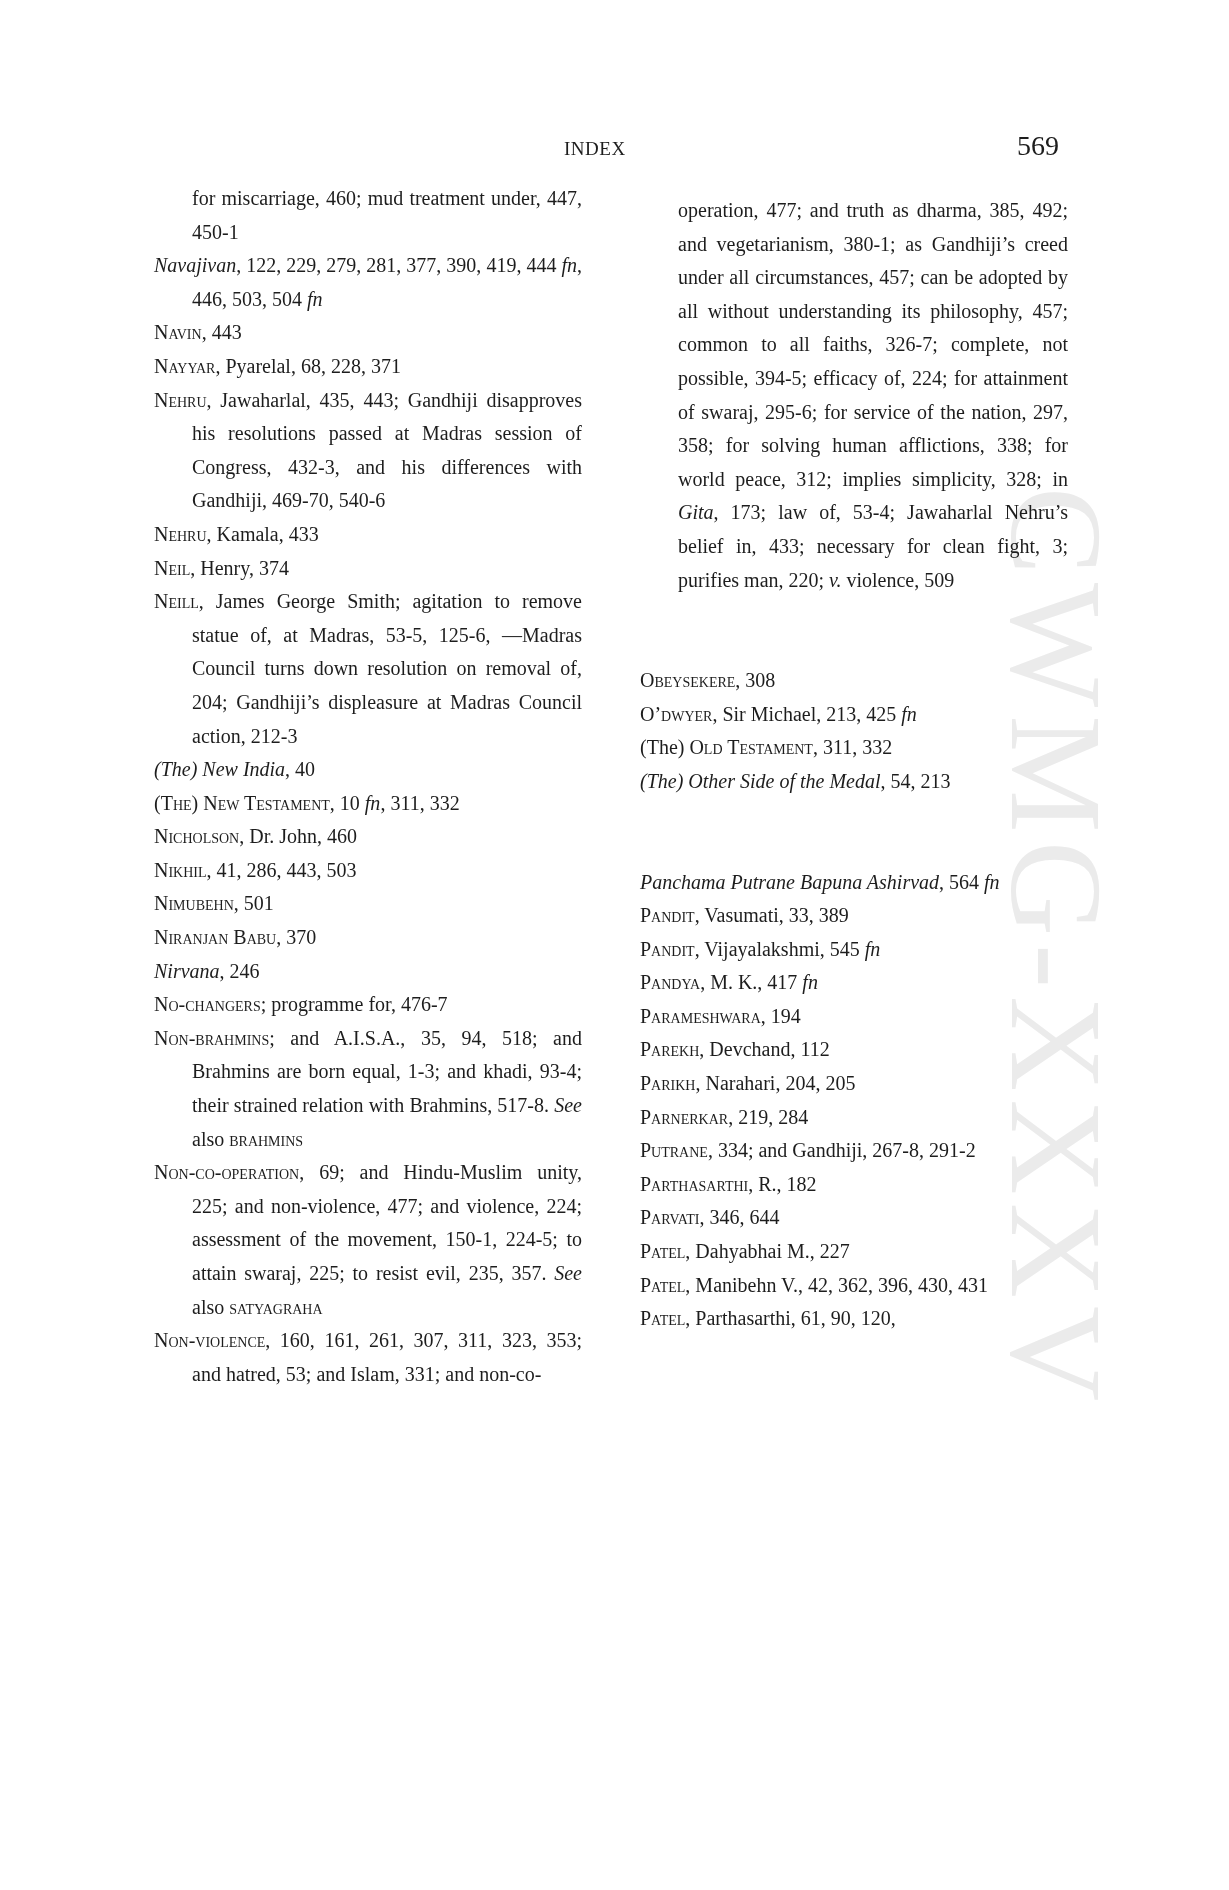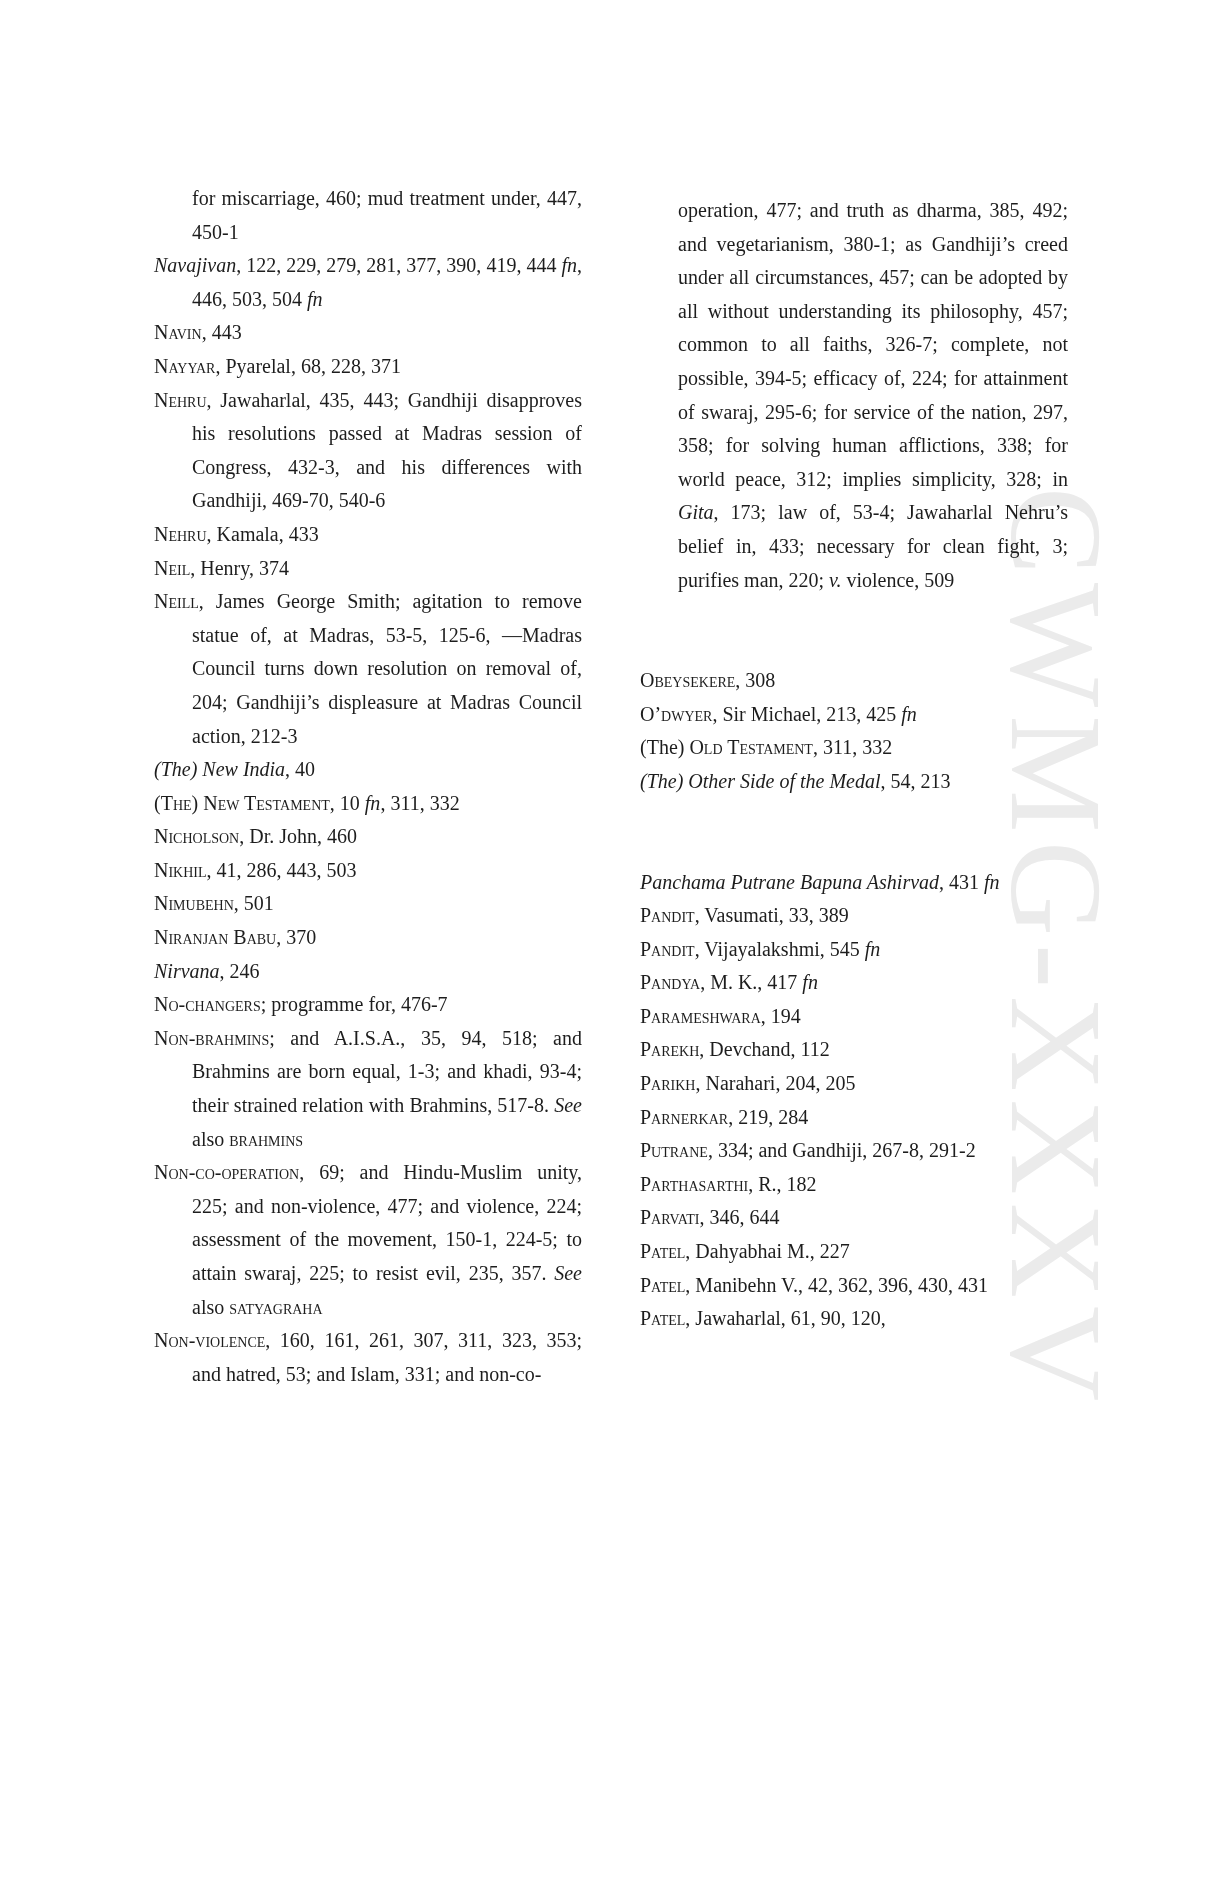--- a/index.html
+++ b/index.html
@@ -33,6 +33,10 @@
     <span>CWMG-XXXV</span>
   </div>
 
+  <div class="running-head">
+    <span class="running-title">INDEX</span>
+    <span class="page-number">569</span>
+  </div>
 
   <div class="column col-left">
       <div class="entry cont"><span>for miscarriage, 460; mud treatment under, 447, 450-1</span></div>

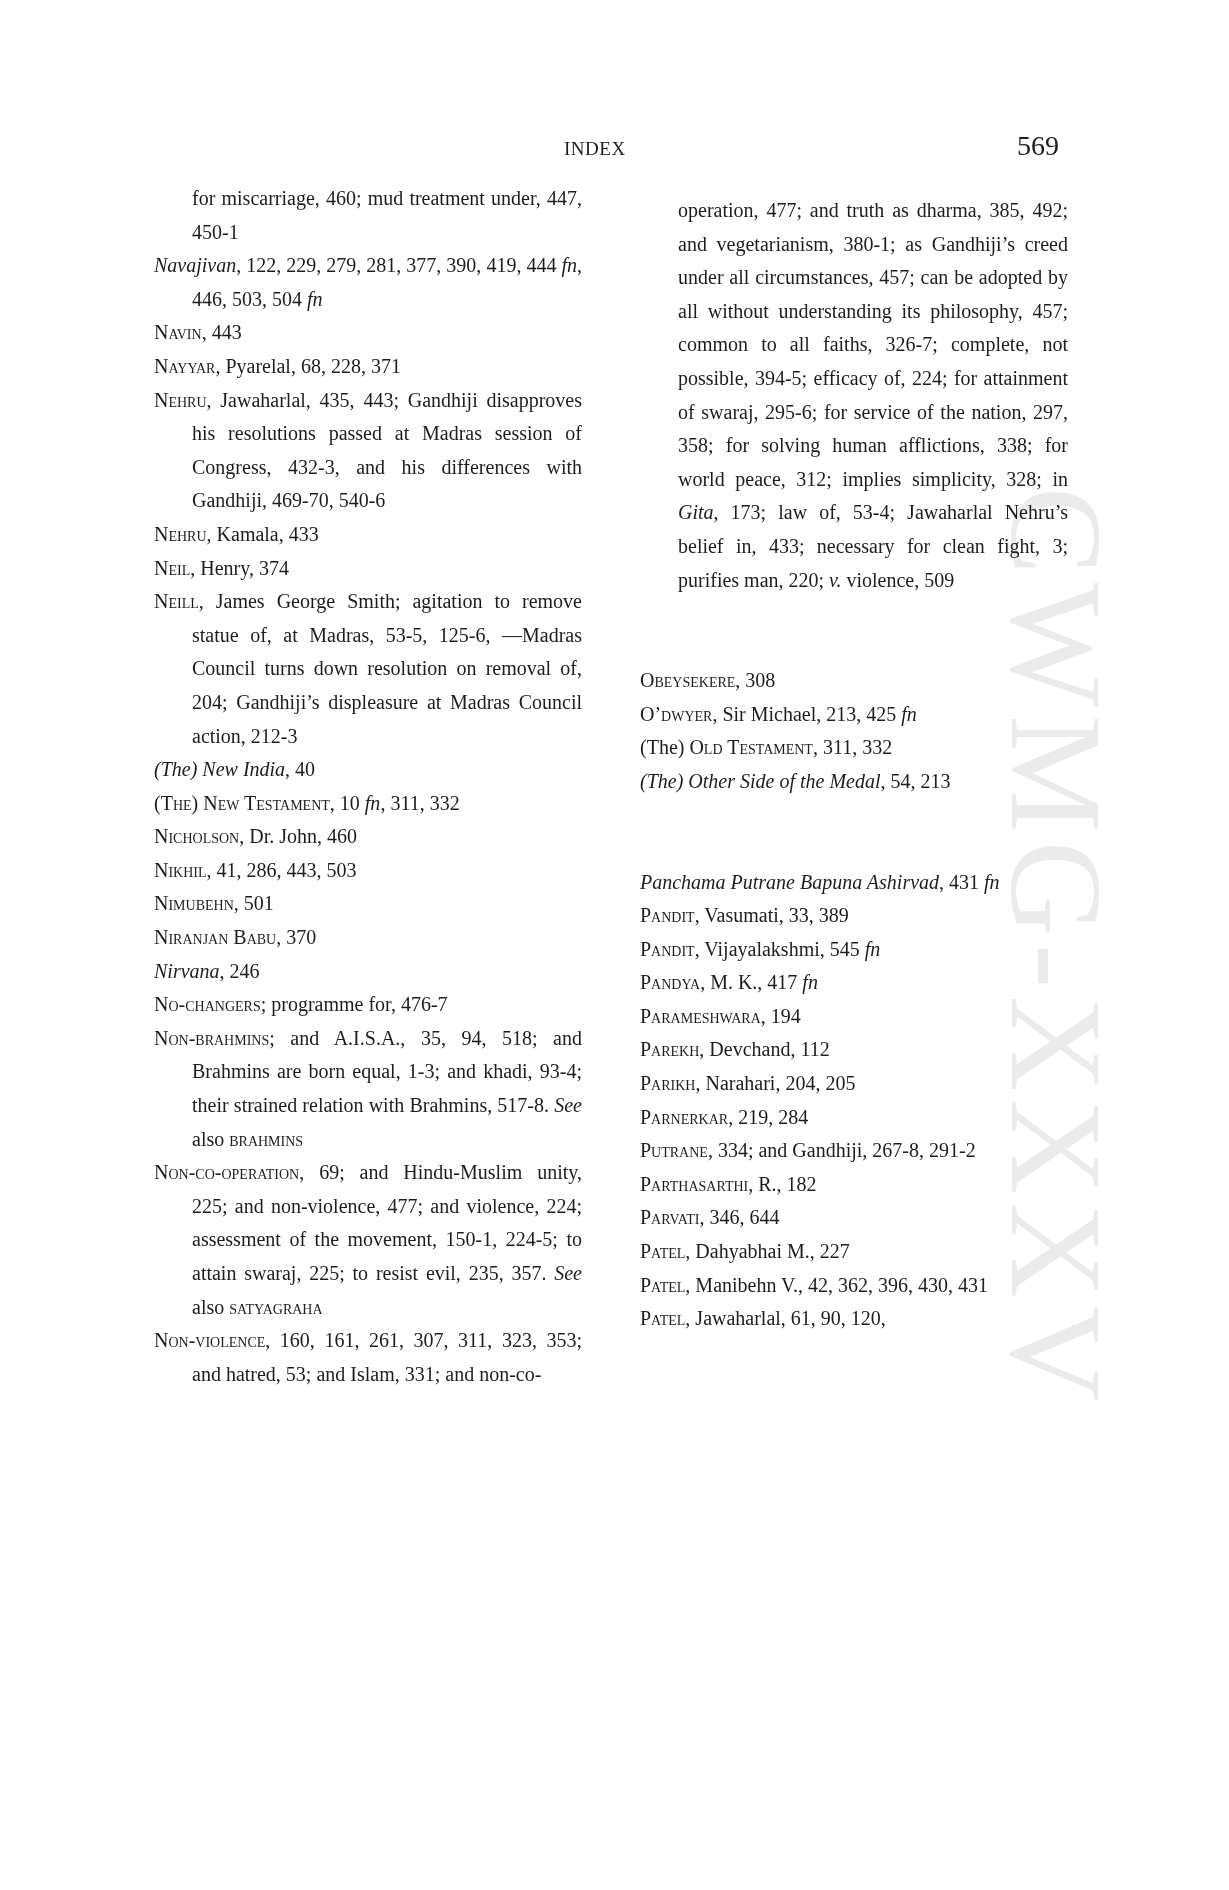--- a/index.html
+++ b/index.html
@@ -67,7 +67,7 @@
       <div class="entry"><span>(The) </span><span class="sc">Old Testament</span><span>, 311, 332</span></div>
       <div class="entry"><span class="it">(The) Other Side of the Medal</span><span>, 54, 213</span></div>
       <div class="spacer"></div>
-      <div class="entry"><span class="it">Panchama Putrane Bapuna Ashirvad</span><span>, 431 </span><span class="it">fn</span></div>
+      <div class="entry"><span class="it">Panchama Putrane Bapuna Ashirvad</span><span>, 564 </span><span class="it">fn</span></div>
       <div class="entry"><span class="sc">Pandit</span><span>, Vasumati, 33, 389</span></div>
       <div class="entry"><span class="sc">Pandit</span><span>, Vijayalakshmi, 545 </span><span class="it">fn</span></div>
       <div class="entry"><span class="sc">Pandya</span><span>, M. K., 417 </span><span class="it">fn</span></div>

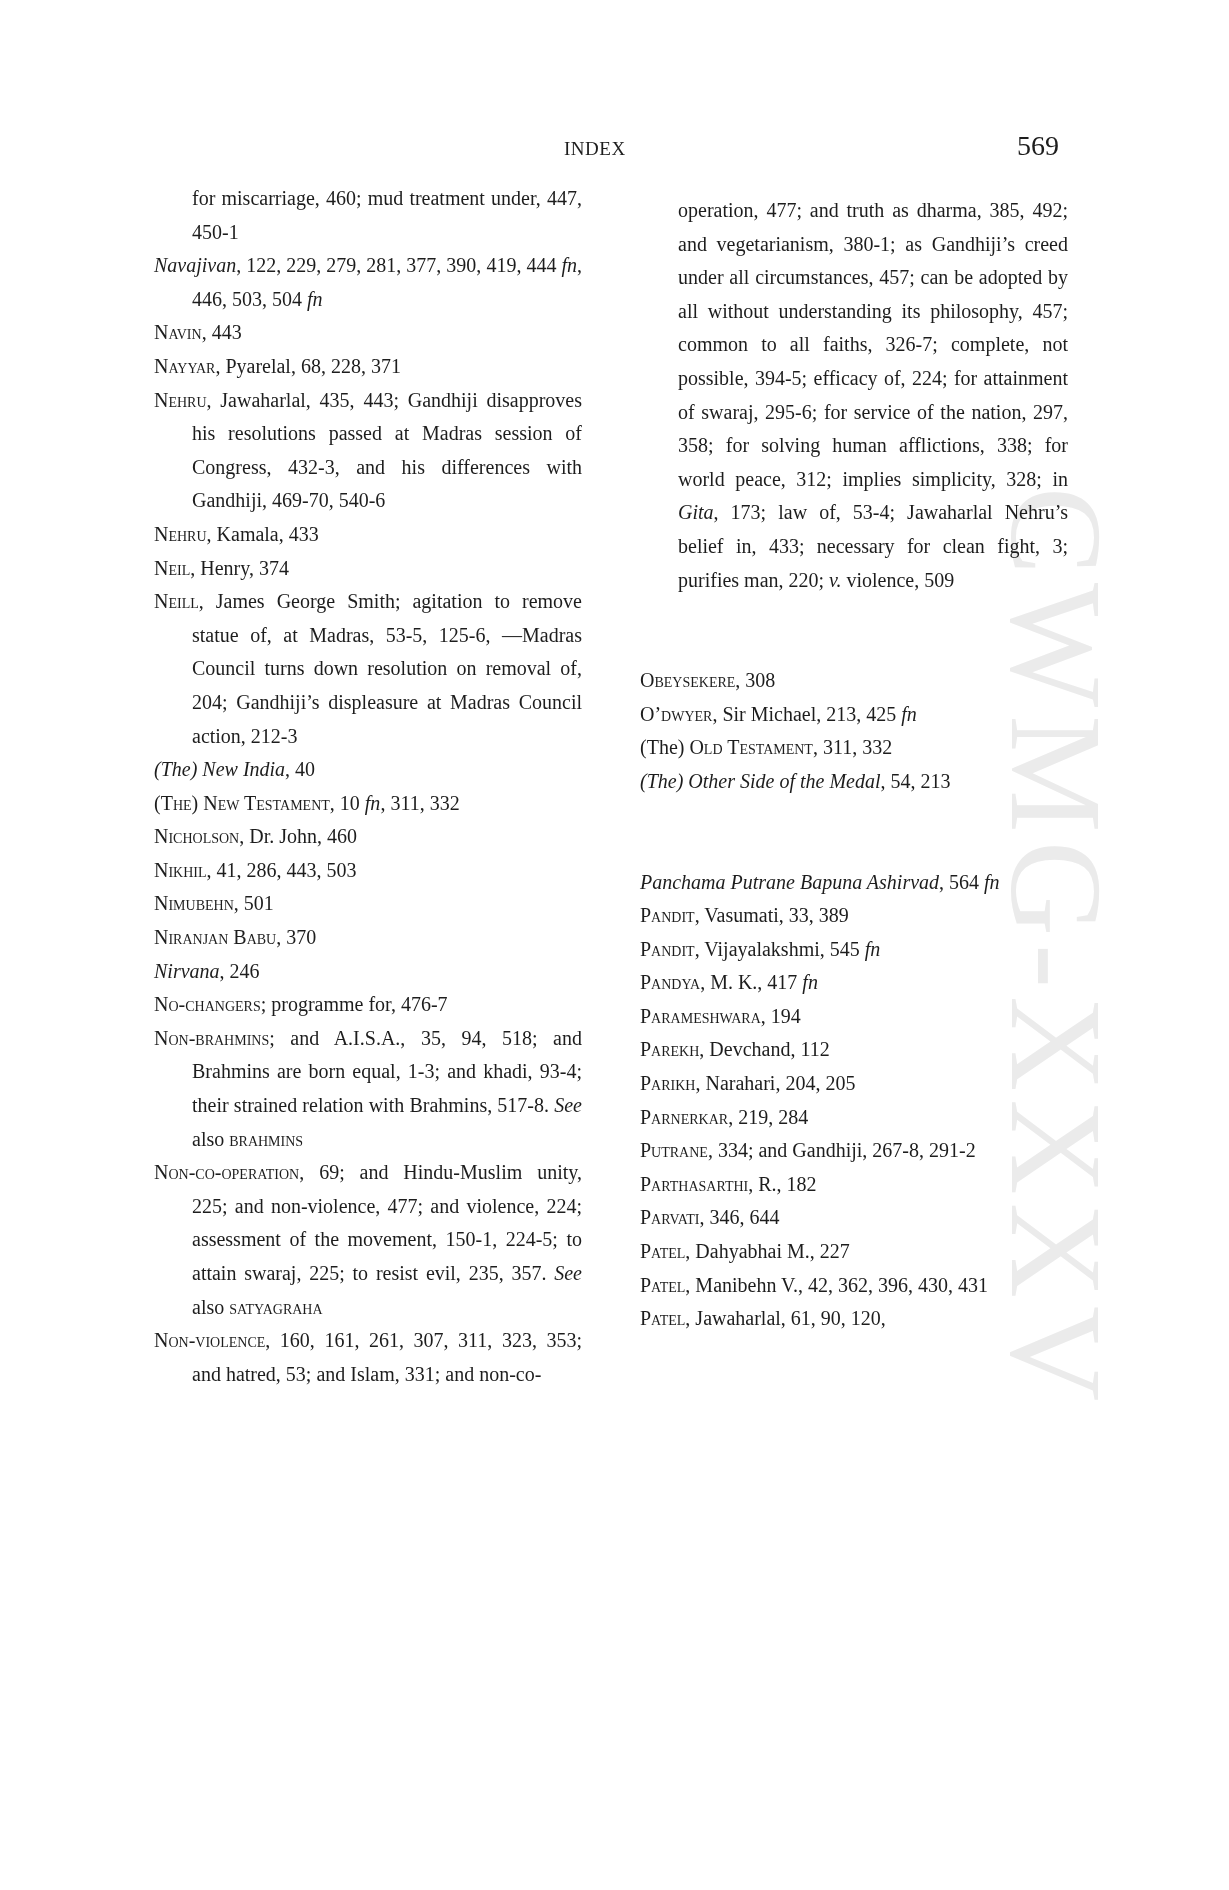--- a/index.html
+++ b/index.html
@@ -80,7 +80,7 @@
       <div class="entry"><span class="sc">Parvati</span><span>, 346, 644</span></div>
       <div class="entry"><span class="sc">Patel</span><span>, Dahyabhai M., 227</span></div>
       <div class="entry"><span class="sc">Patel</span><span>, Manibehn V., 42, 362, 396, 430, 431</span></div>
-      <div class="entry"><span class="sc">Patel</span><span>, Jawaharlal, 61, 90, 120,</span></div>
+      <div class="entry"><span class="sc">Patel</span><span>, Parthasarthi, 61, 90, 120,</span></div>
     </div>
 </div>
 

